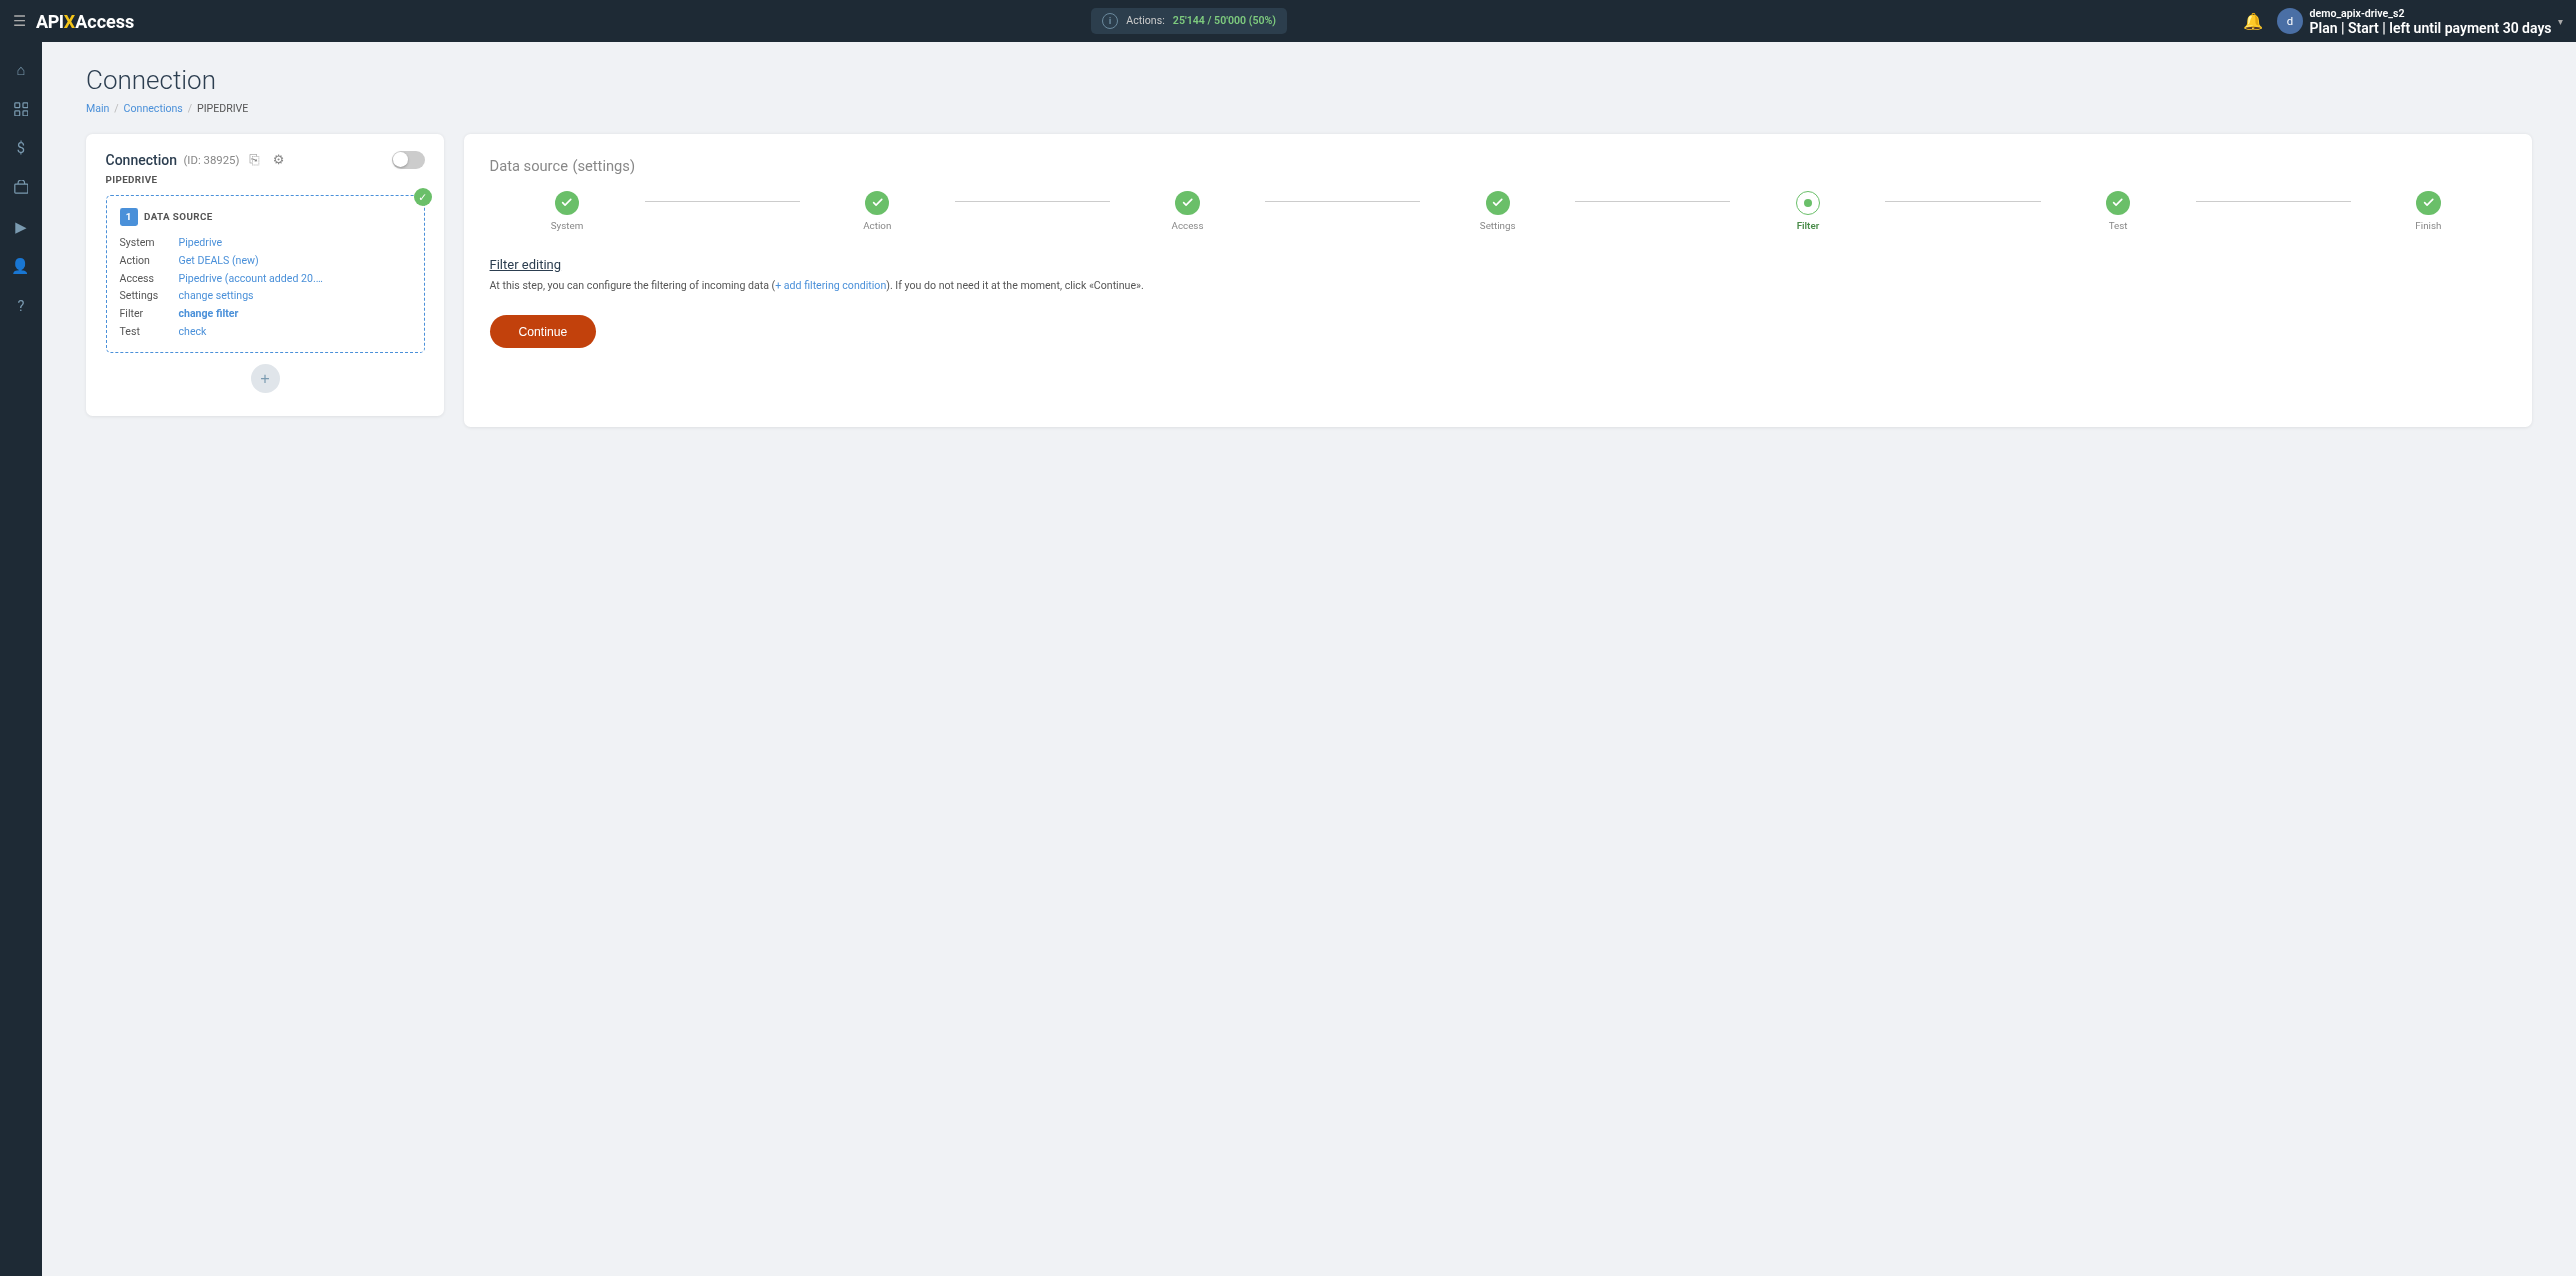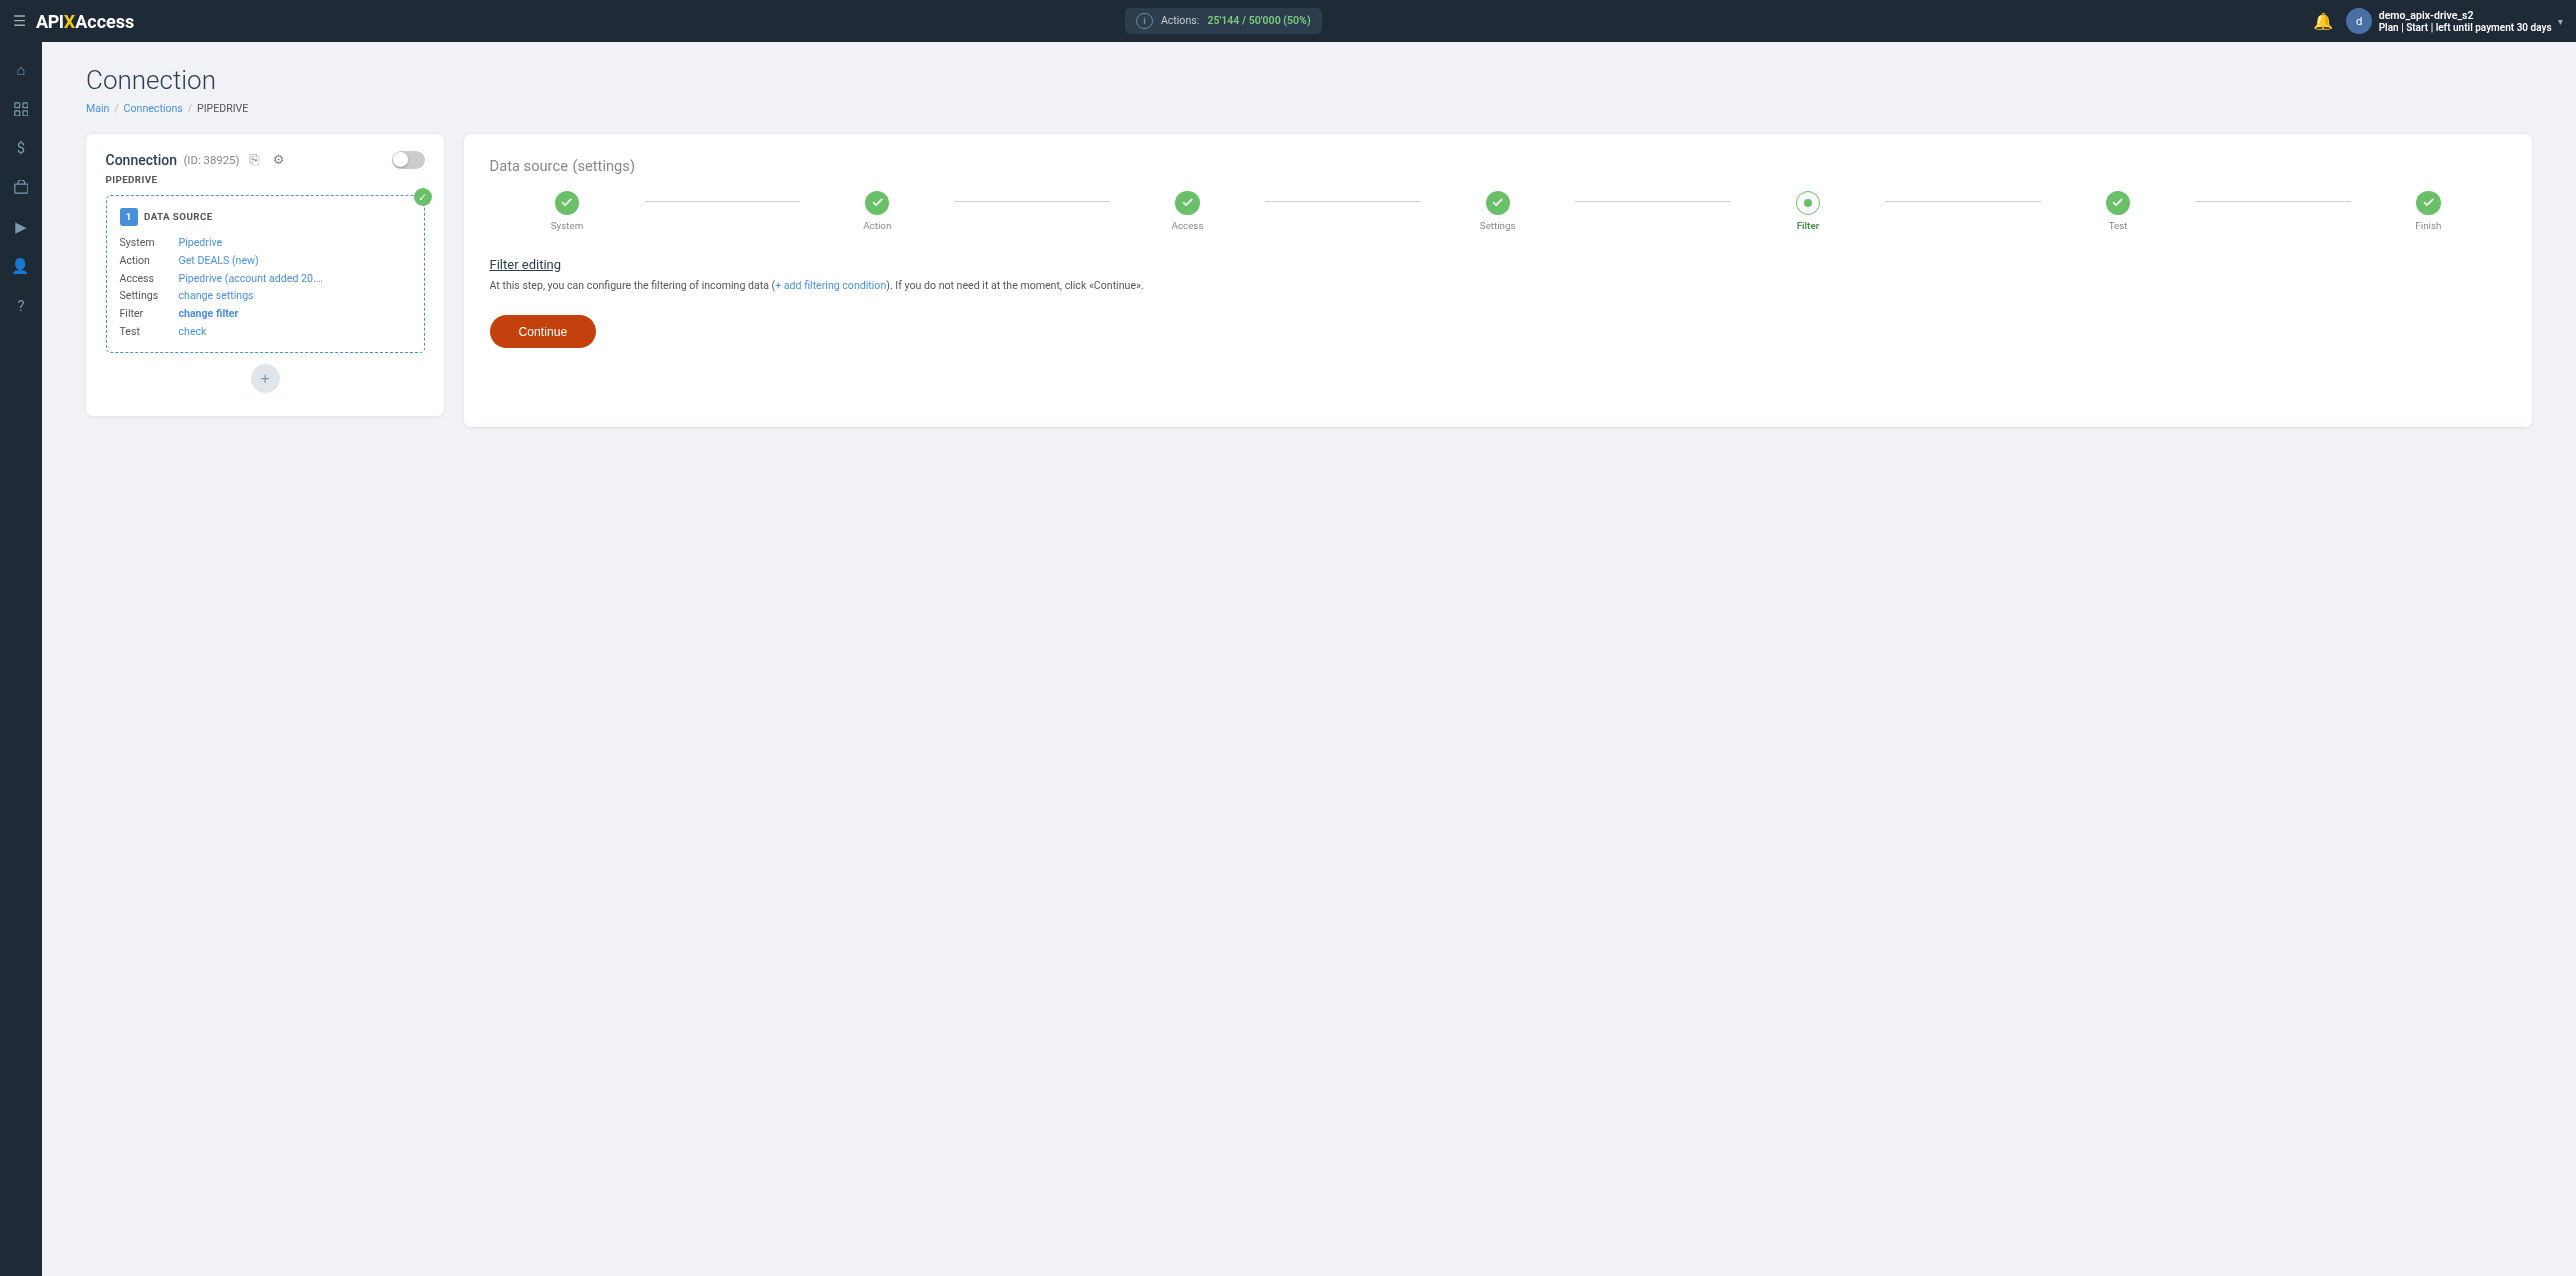--- a/index.html
+++ b/index.html
@@ -54,7 +54,7 @@
     }
     .user-info { color: #fff; }
     .user-name { font-size: 10.6px; font-weight: 600; }
-    .user-plan { font-size: 10px; color: #aaa; }
+    .user-plan { font-size: 14px; color: #aaa; }
     .user-plan span { color: #fff; font-weight: 600; }
     .chevron-icon { color: #aaa; font-size: 9.8px; }
 

